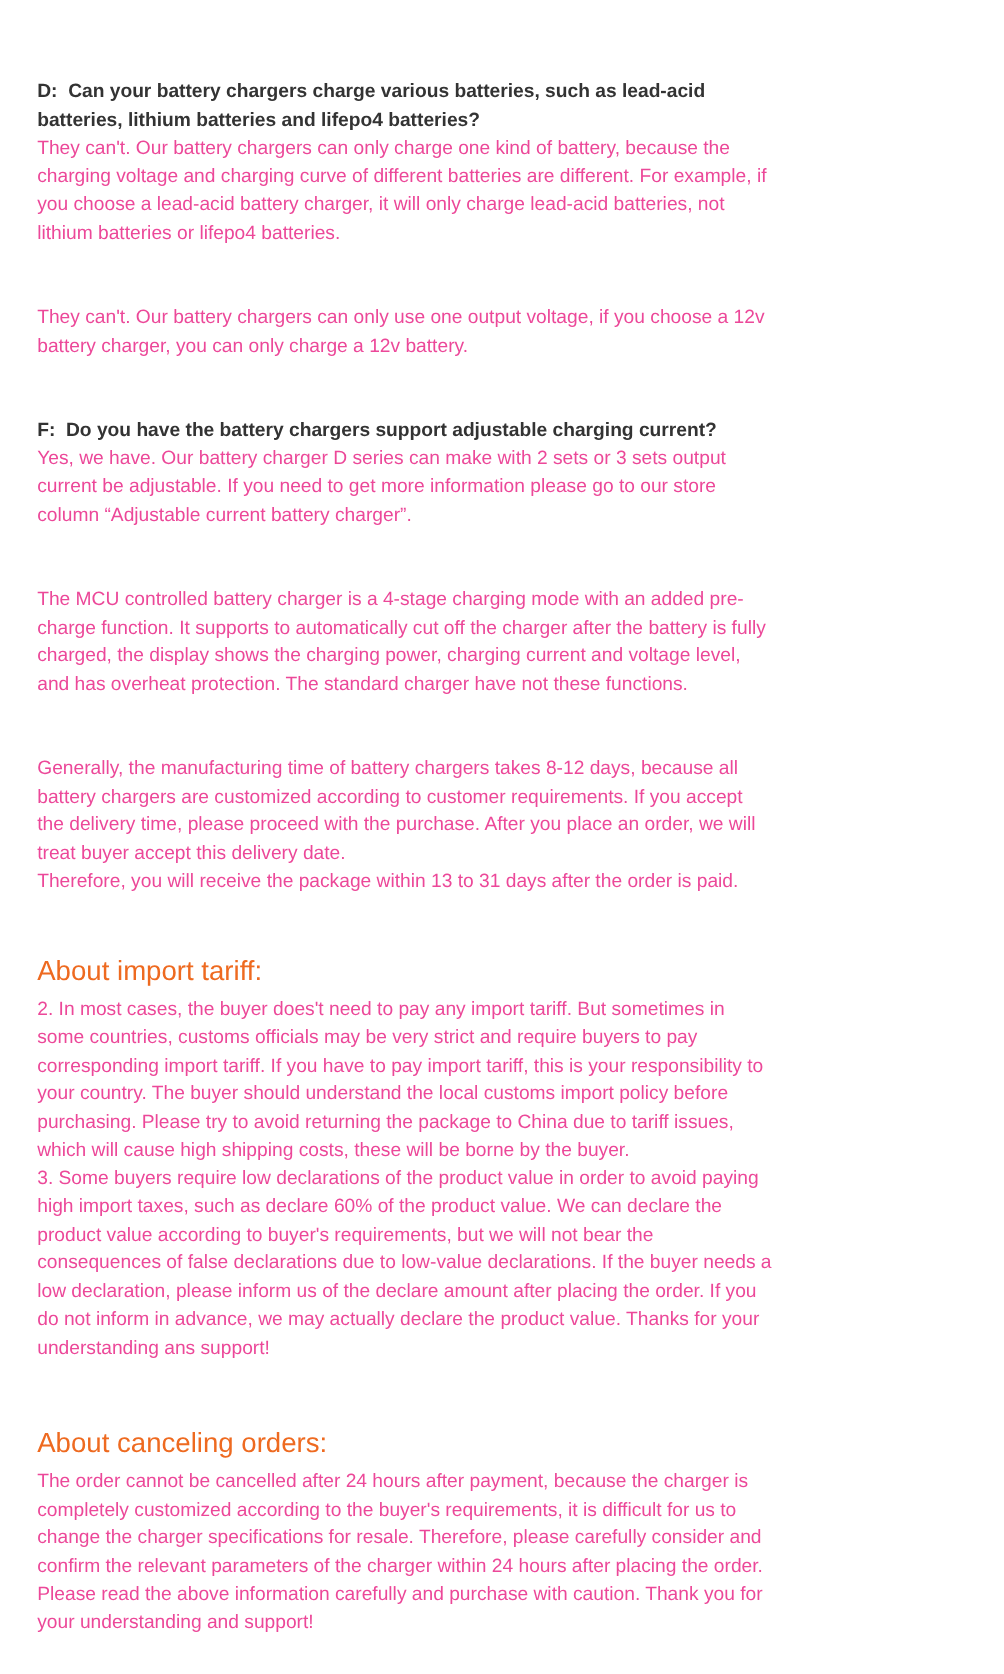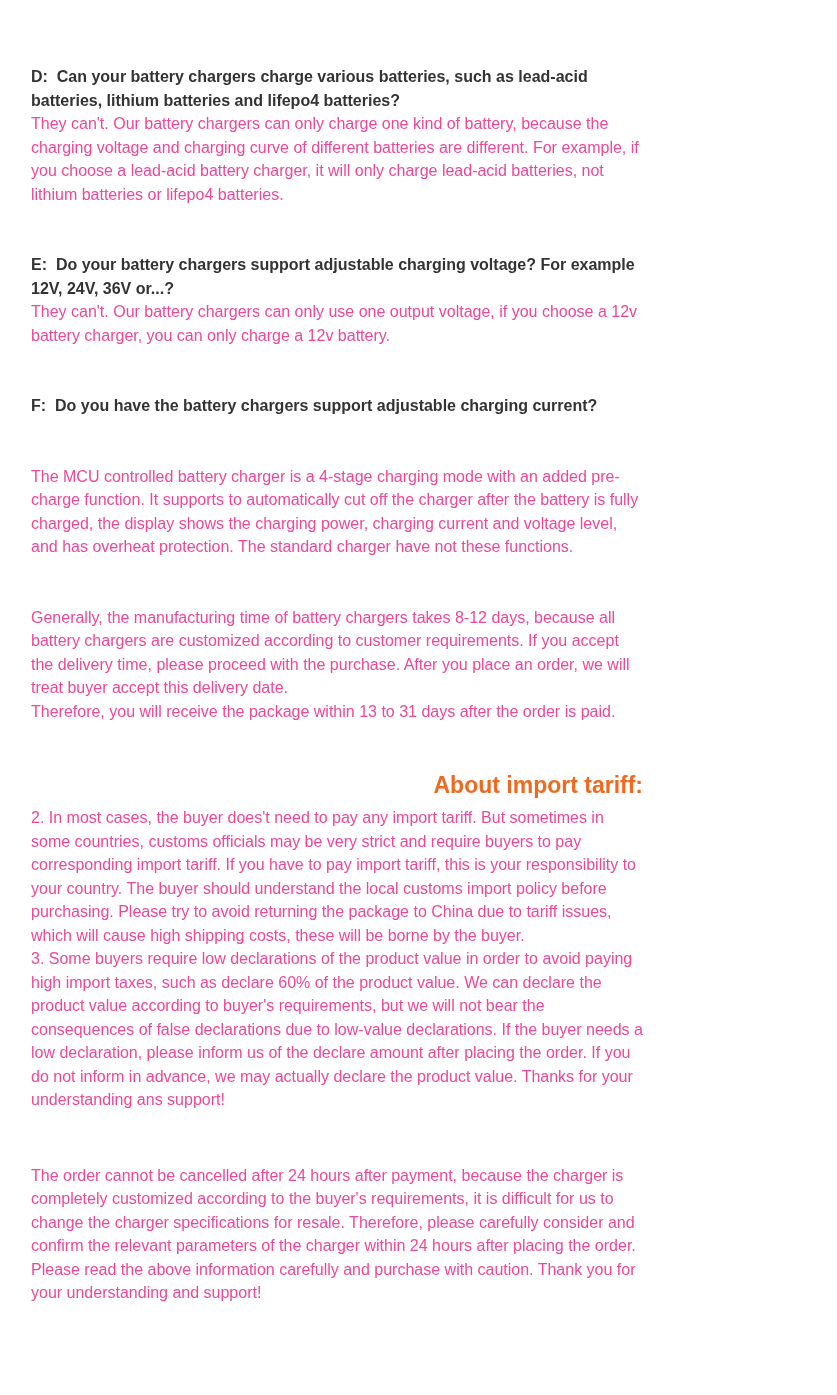--- a/index.html
+++ b/index.html
@@ -61,7 +61,6 @@
     </div>
 
     <div class="qa-block">
-      <div class="qa-question">E:  Do your battery chargers support adjustable charging voltage? For example 12V, 24V, 36V or...?</div>
       <div class="qa-answer">They can't. Our battery chargers can only use one output voltage, if you choose a 12v battery charger, you can only charge a 12v battery.</div>
     </div>
 

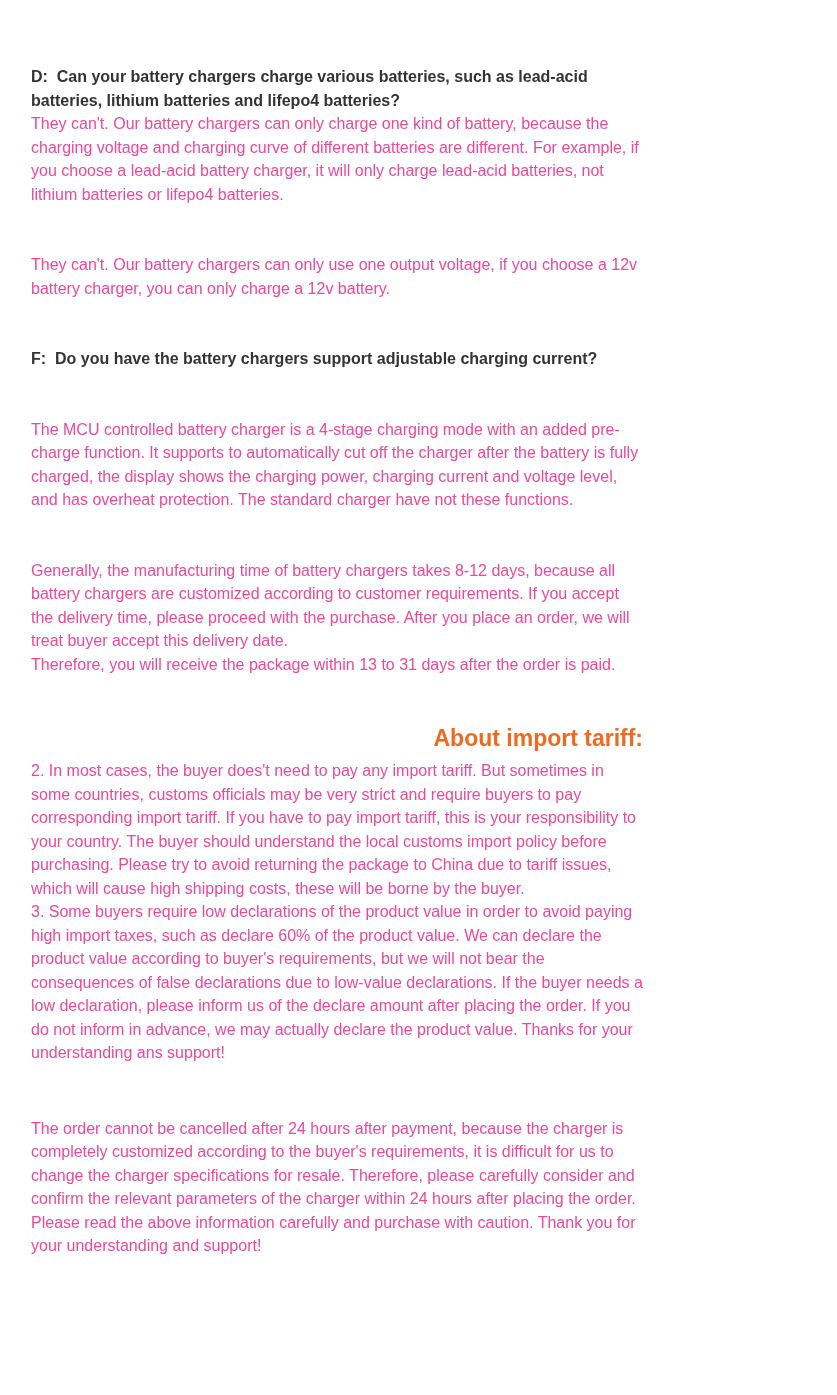--- a/index.html
+++ b/index.html
@@ -66,6 +66,7 @@
 
     <div class="qa-block">
       <div class="qa-question">F:  Do you have the battery chargers support adjustable charging current?</div>
+      <div class="qa-answer">Yes, we have. Our battery charger D series can make with 2 sets or 3 sets output current be adjustable. If you need to get more information please go to our store column “Adjustable current battery charger”.</div>
     </div>
 
     <div class="qa-block">

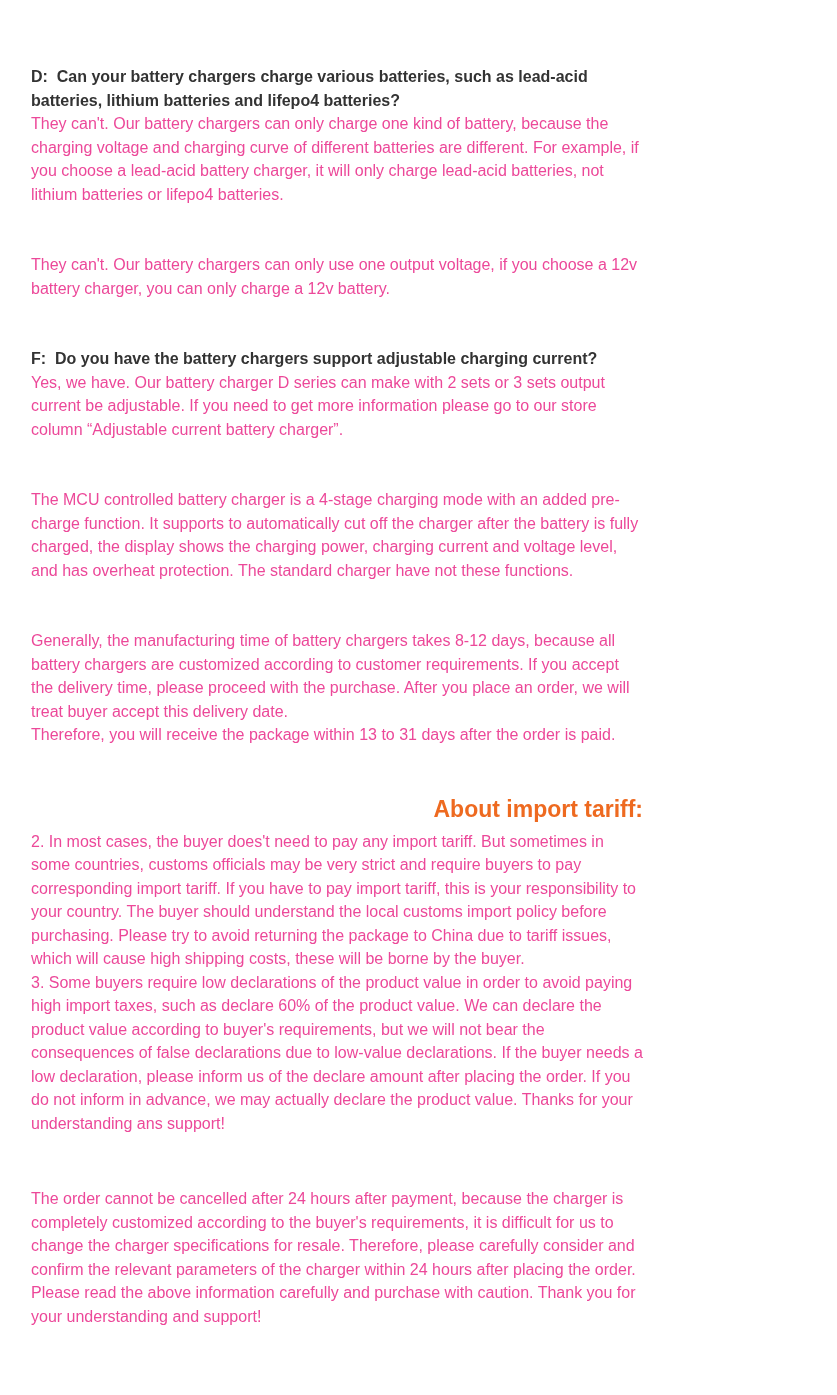--- a/index.html
+++ b/index.html
@@ -34,11 +34,10 @@
   .info-section { margin: 0 0 52px 0; }
   .section-heading {
     font-size: 23px;
-    font-weight: bold;
+    font-weight: normal;
     color: #ee6a20;
     line-height: 30px;
     margin: 0 0 6px 0;
-    text-align: right;
   }
   .bottom-bar {
     position: absolute;

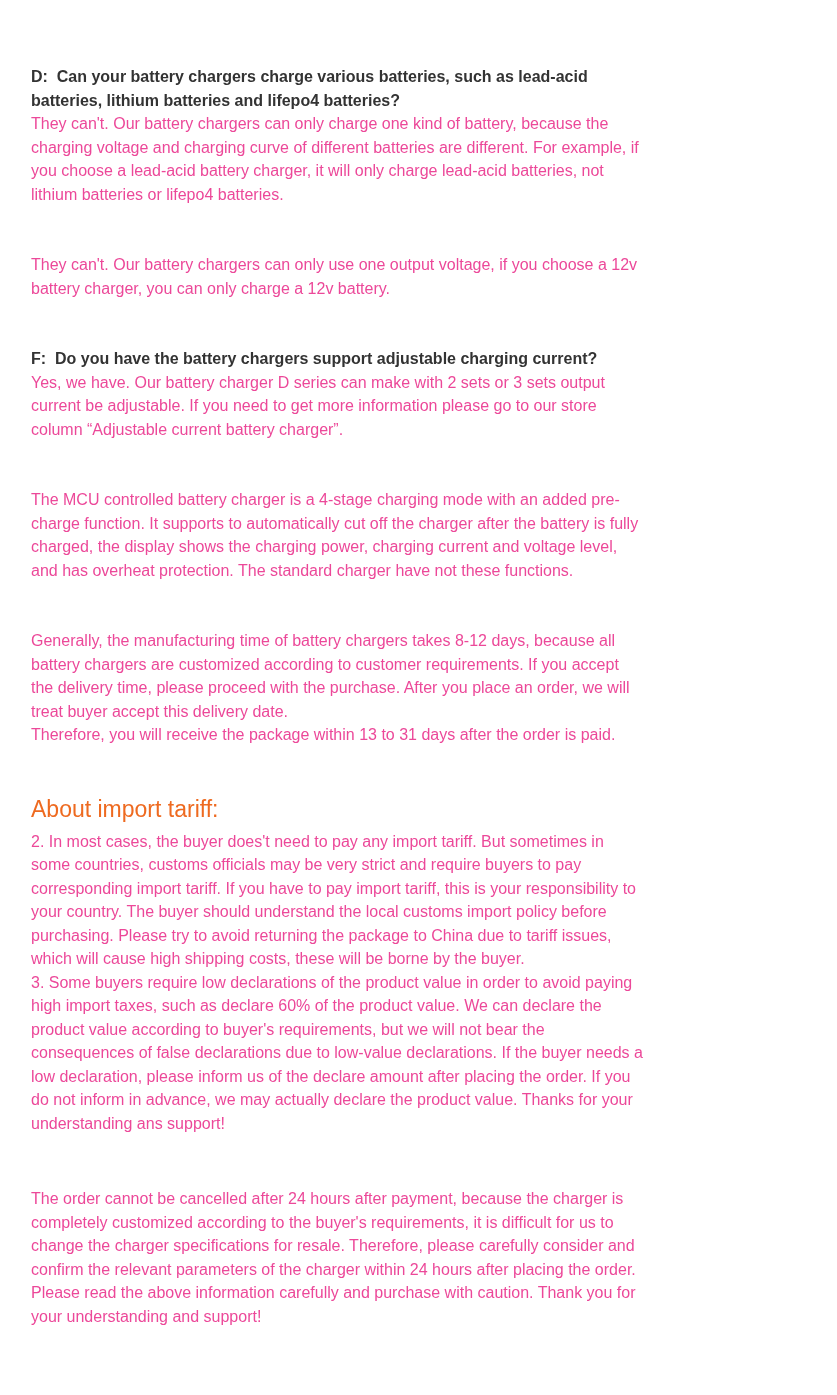--- a/index.html
+++ b/index.html
@@ -84,6 +84,7 @@
     </div>
 
     <div class="info-section">
+      <div class="section-heading">About canceling orders:</div>
       <div class="section-paragraph">The order cannot be cancelled after 24 hours after payment, because the charger is completely customized according to the buyer's requirements, it is difficult for us to change the charger specifications for resale. Therefore, please carefully consider and confirm the relevant parameters of the charger within 24 hours after placing the order.</div>
       <div class="section-paragraph">Please read the above information carefully and purchase with caution. Thank you for your understanding and support!</div>
     </div>

